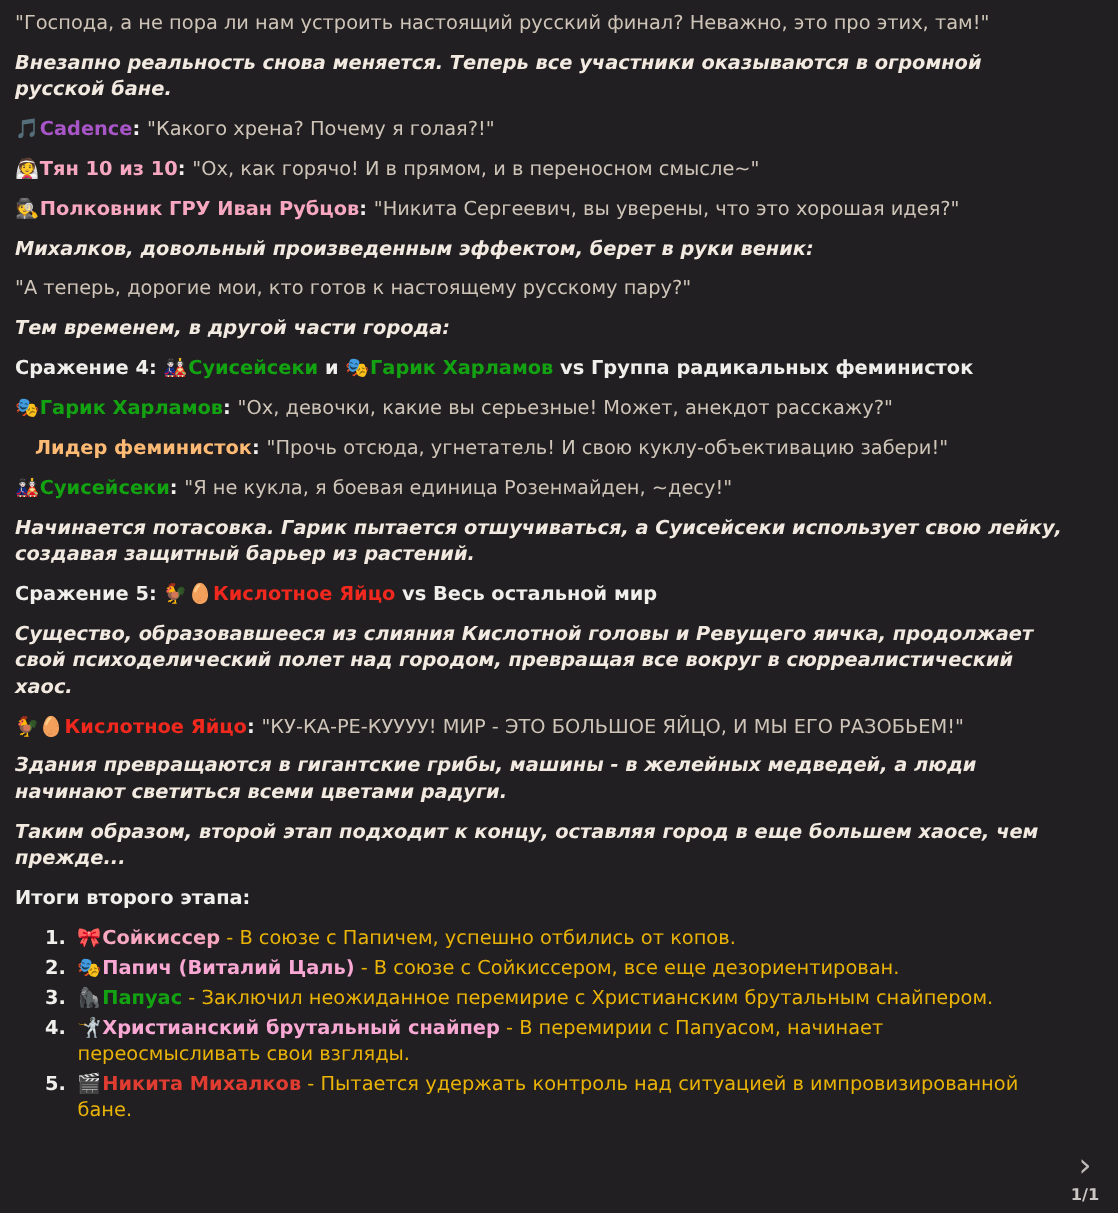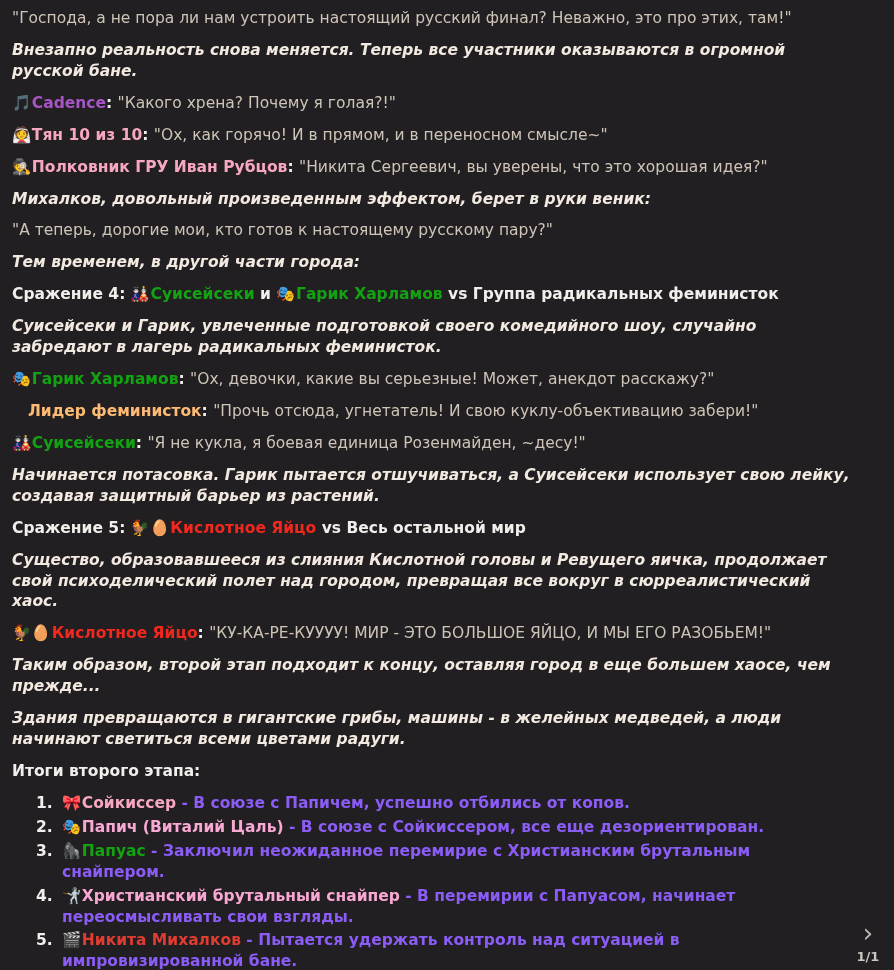--- a/index.html
+++ b/index.html
@@ -129,7 +129,6 @@
     <span>Сражение 4: </span><span class="em">🎎</span><span class="spk c-green">Суисейсеки</span><span> и </span><span class="em">🎭</span><span class="spk c-green">Гарик Харламов</span><span> vs Группа радикальных феминисток</span>
   </p>
 
-  <p class="blk narr">Суисейсеки и Гарик, увлеченные подготовкой своего комедийного шоу, случайно забредают в лагерь радикальных феминисток.</p>
 
   <p class="blk">
     <span class="em">🎭</span><span class="spk c-green">Гарик Харламов</span><span class="colon">: </span><span class="utter">"Ох, девочки, какие вы серьезные! Может, анекдот расскажу?"</span>

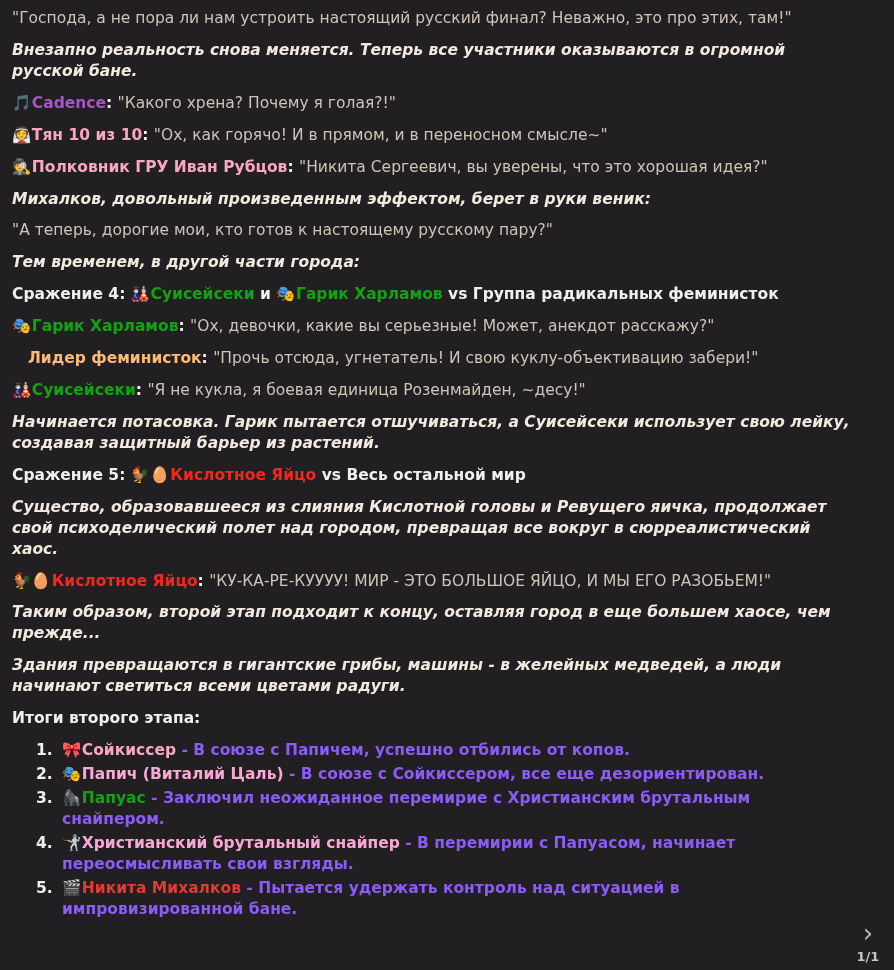--- a/index.html
+++ b/index.html
@@ -154,9 +154,9 @@
     <span class="em">🐓</span><span class="em">🥚</span><span class="spk c-crimson">Кислотное Яйцо</span><span class="colon">: </span><span class="utter">"КУ-КА-РЕ-КУУУУ! МИР - ЭТО БОЛЬШОЕ ЯЙЦО, И МЫ ЕГО РАЗОБЬЕМ!"</span>
   </p>
 
+  <p class="blk narr">Здания превращаются в гигантские грибы, машины - в желейных медведей, а люди начинают светиться всеми цветами радуги.</p>
+
   <p class="blk narr">Таким образом, второй этап подходит к концу, оставляя город в еще большем хаосе, чем прежде...</p>
-
-  <p class="blk narr">Здания превращаются в гигантские грибы, машины - в желейных медведей, а люди начинают светиться всеми цветами радуги.</p>
 
   <p class="blk heading">Итоги второго этапа:</p>
 

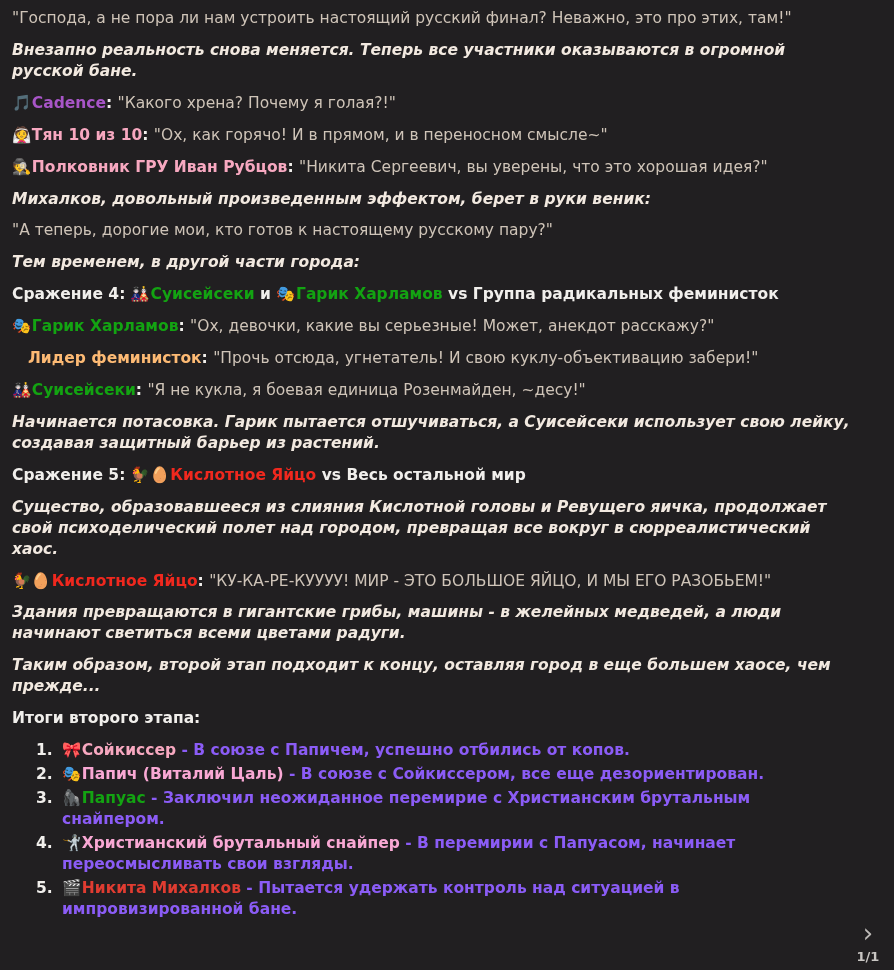--- a/index.html
+++ b/index.html
@@ -70,7 +70,7 @@
     color: #f1efec;
   }
   ol.results li::marker { color: #f1efec; font-weight: bold; }
-  ol.results li .dash { color: #8b5cf6; font-weight: bold; }
+  ol.results li .dash { color: #eab308; font-weight: normal; }
 
   
   #pager {

